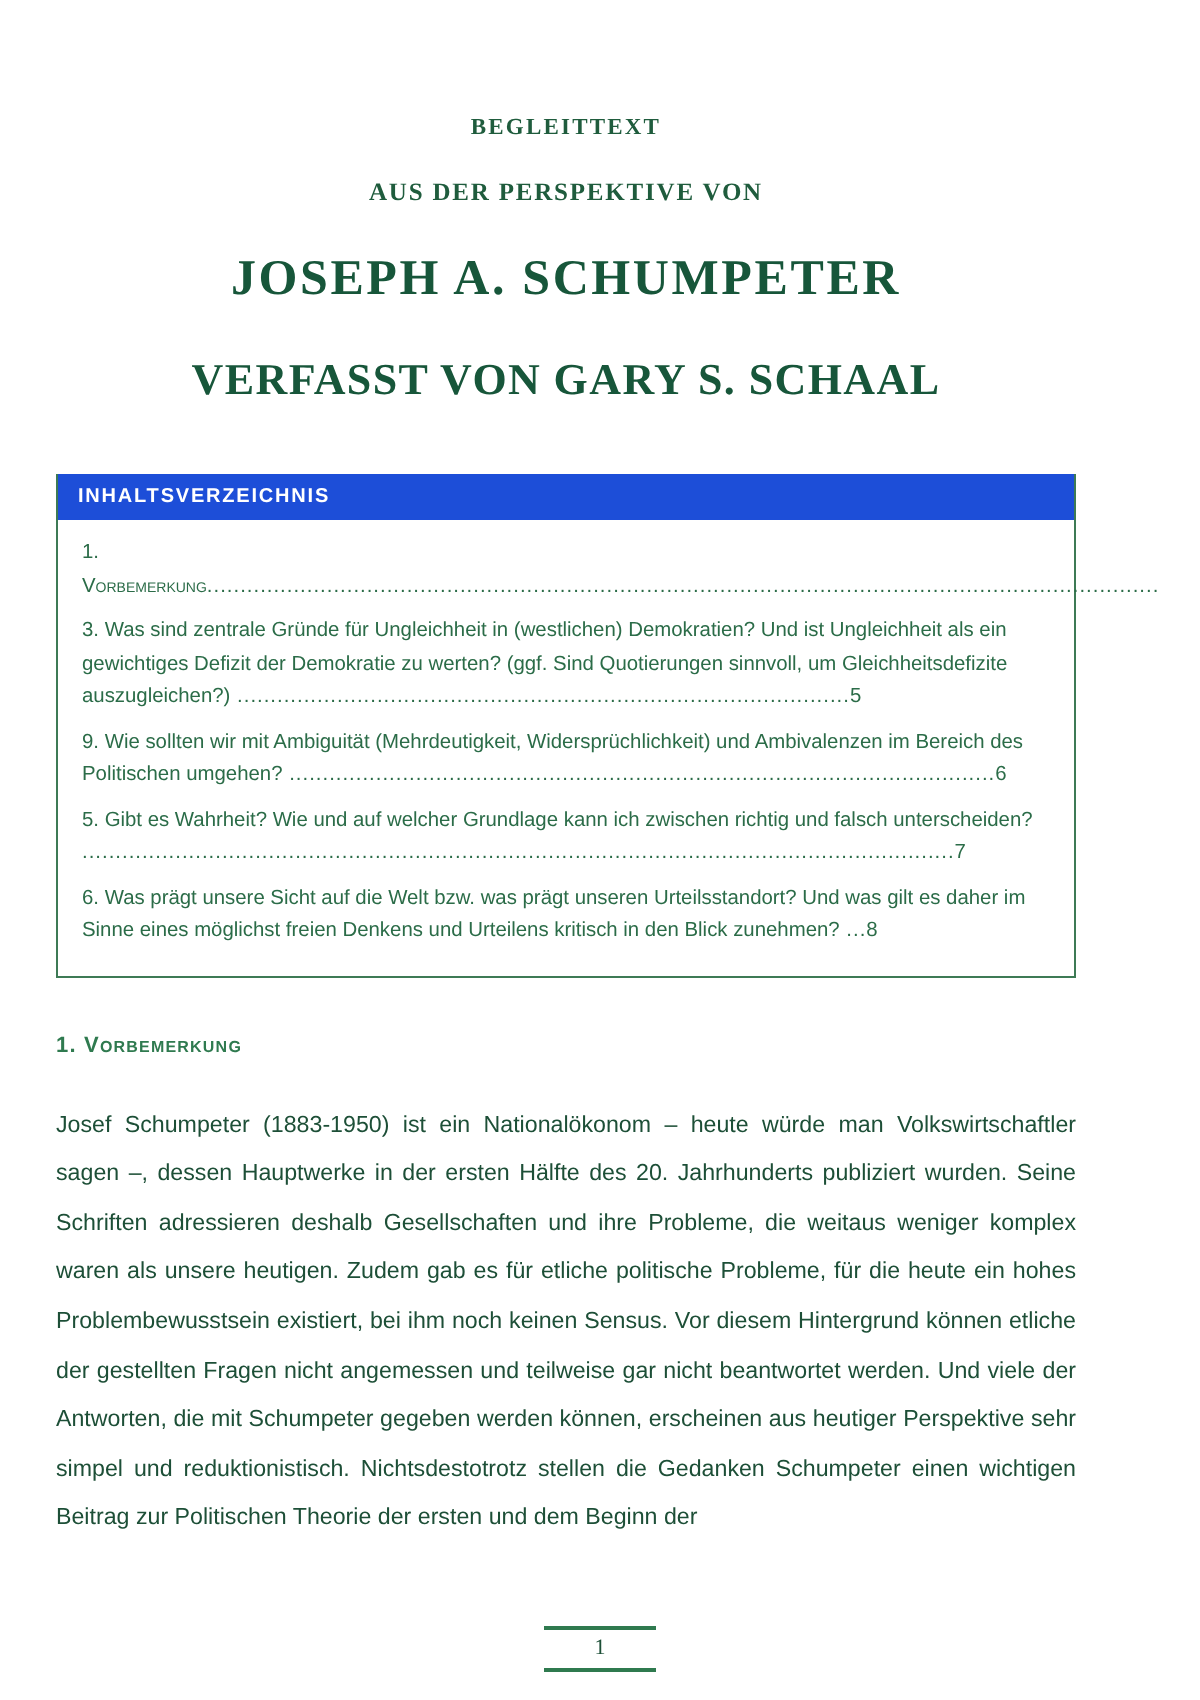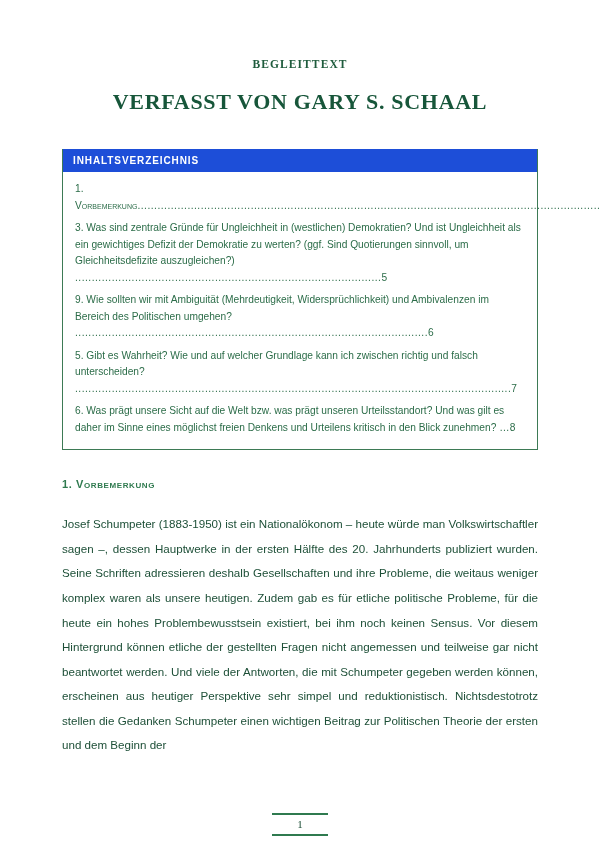--- a/index.html
+++ b/index.html
@@ -19,7 +19,7 @@
     width: 600px;
     height: 850px;
     box-sizing: border-box;
-    padding: 58px 62px 0 62px;
+    padding: 58px 62px 0 28px;
   }
   
   .title-block {

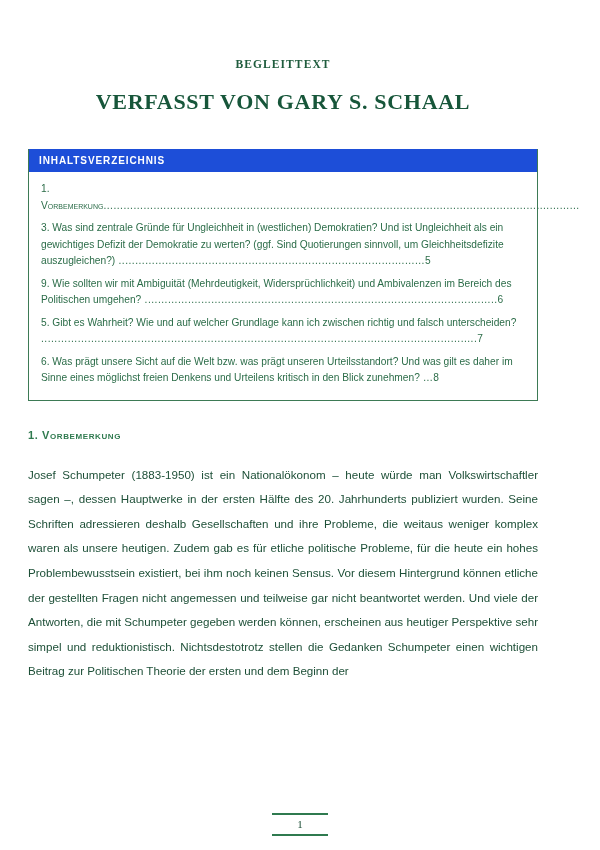--- a/index.html
+++ b/index.html
@@ -136,6 +136,7 @@
 
   <div class="title-block">
     <div class="t-begleittext">BEGLEITTEXT</div>
+    <div class="t-perspektive">AUS DER PERSPEKTIVE VON</div>
     <div class="t-verfasst">VERFASST VON GARY S. SCHAAL</div>
   </div>
 

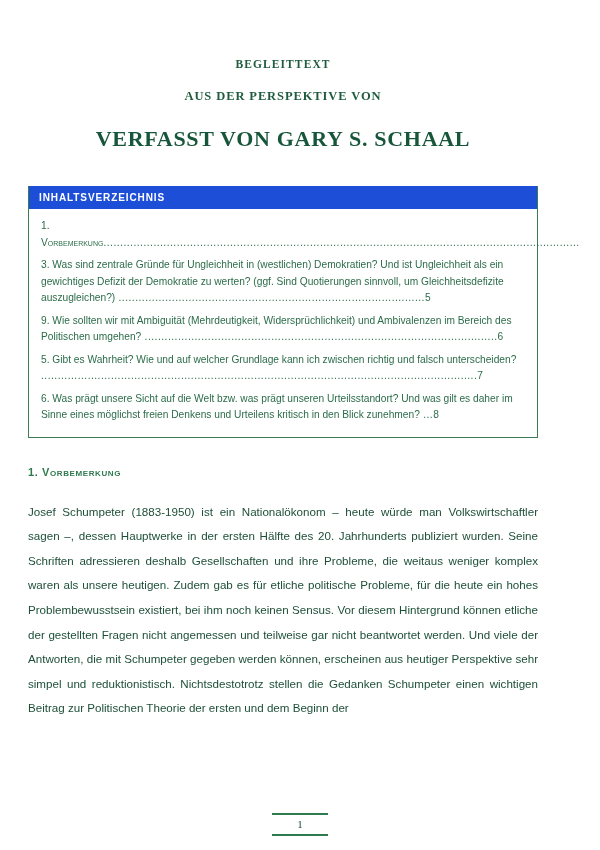--- a/index.html
+++ b/index.html
@@ -137,6 +137,7 @@
   <div class="title-block">
     <div class="t-begleittext">BEGLEITTEXT</div>
     <div class="t-perspektive">AUS DER PERSPEKTIVE VON</div>
+    <div class="t-author">JOSEPH A. SCHUMPETER</div>
     <div class="t-verfasst">VERFASST VON GARY S. SCHAAL</div>
   </div>
 

